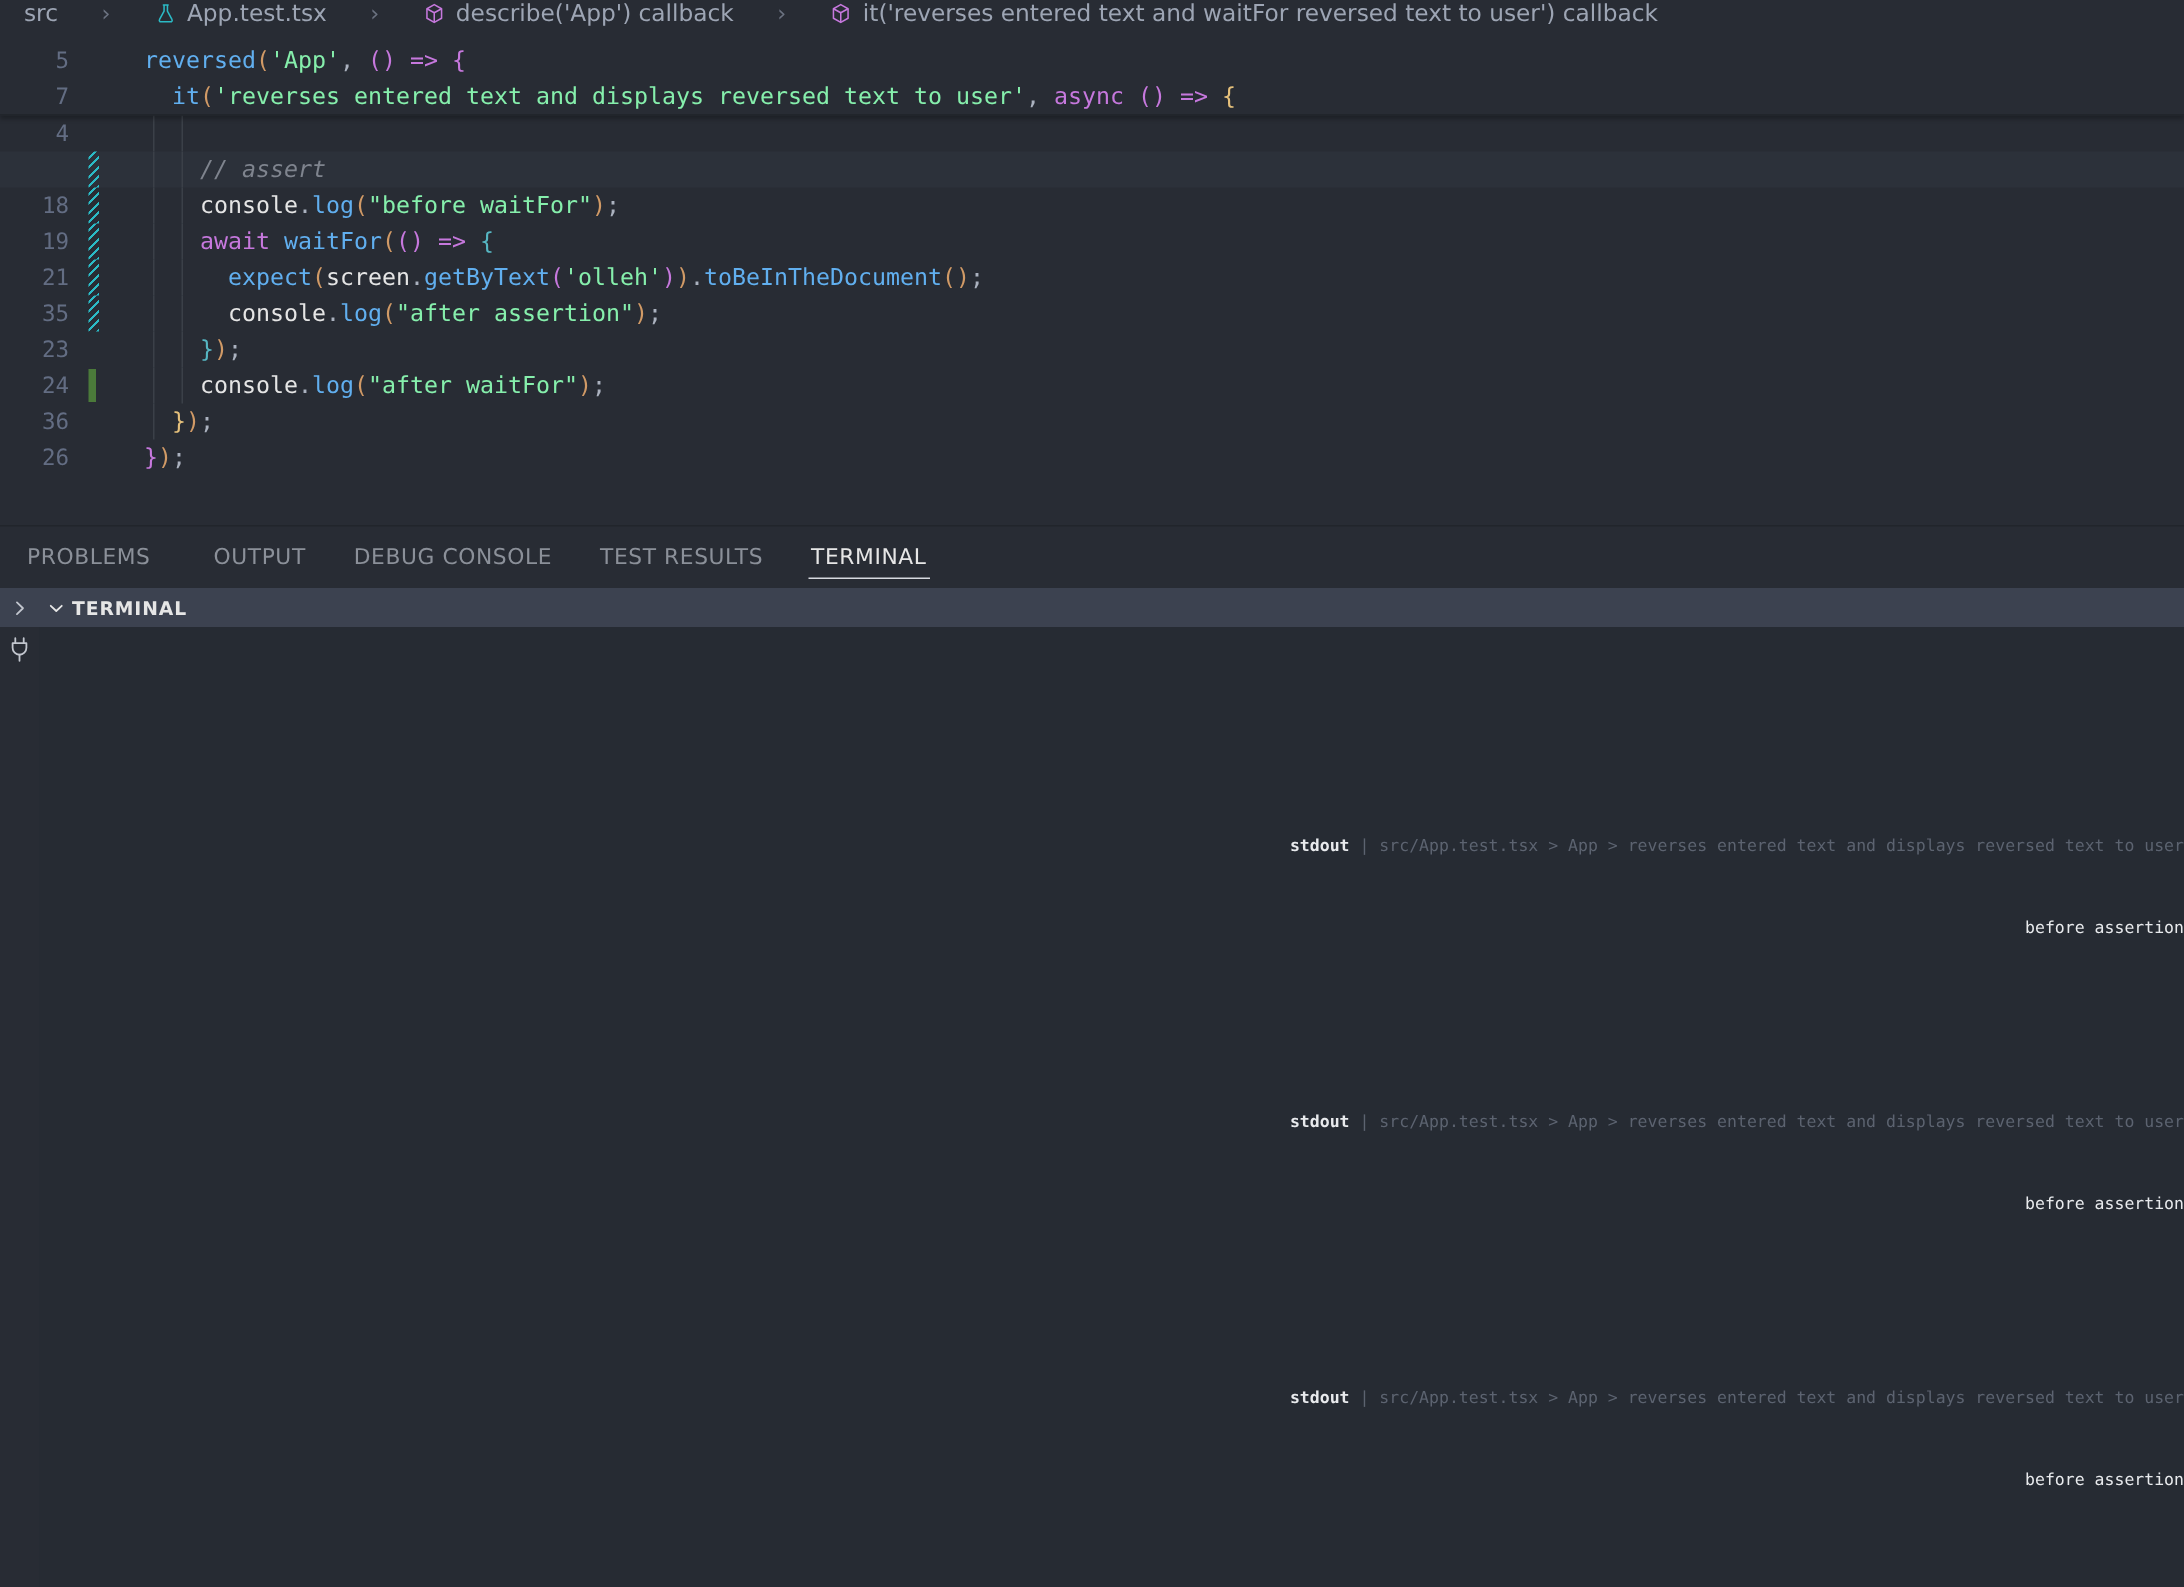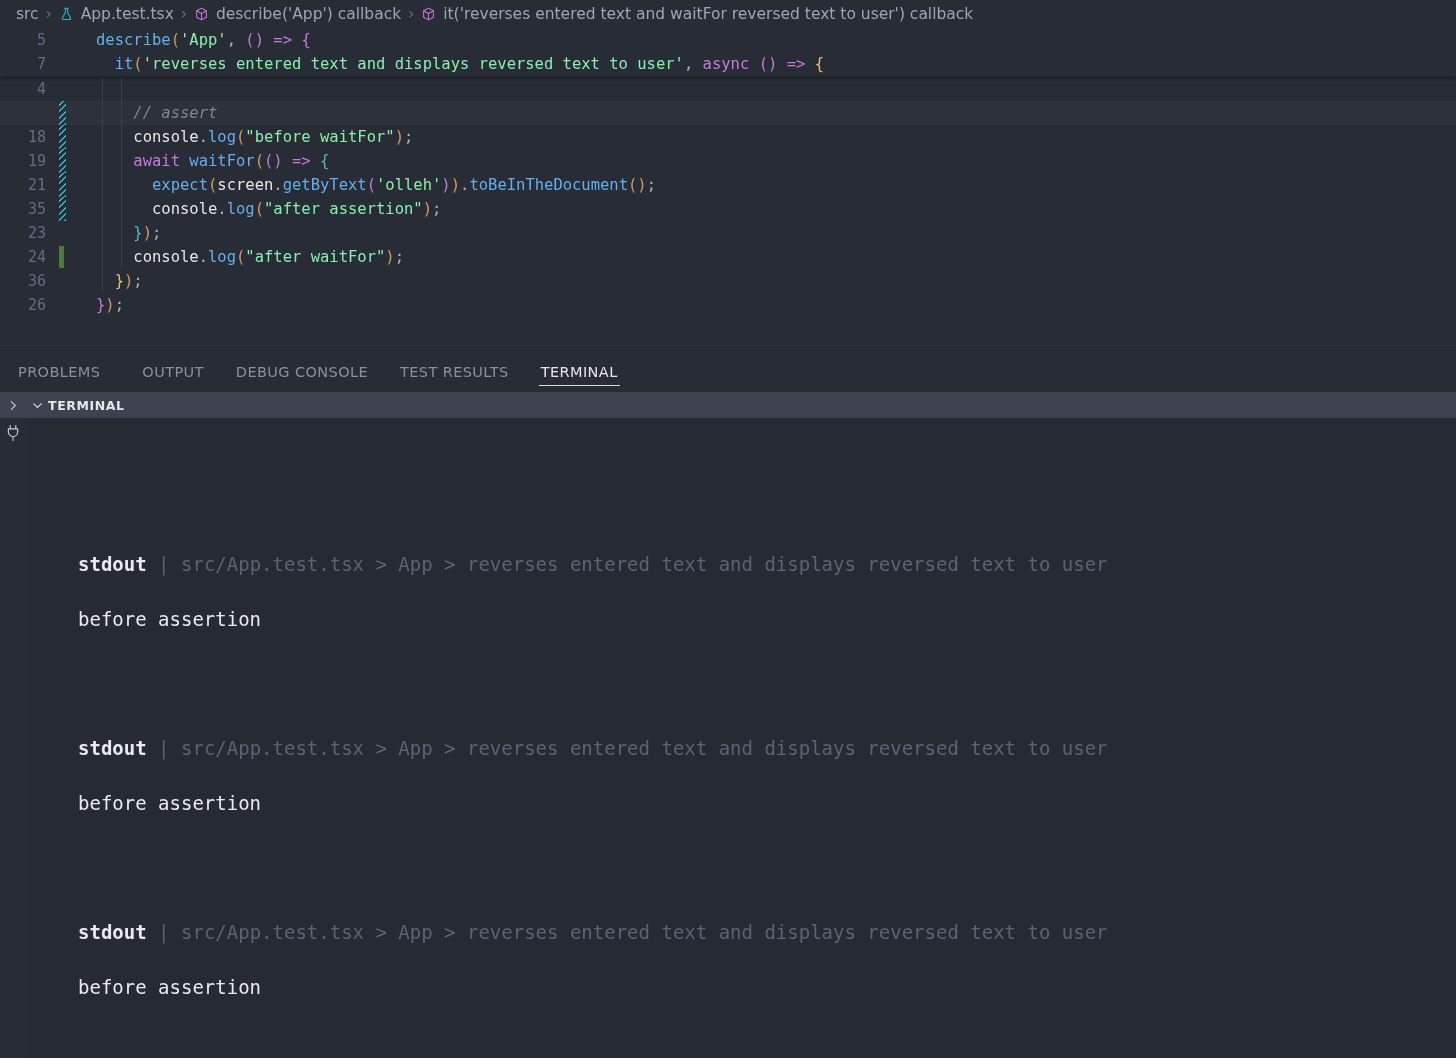--- a/index.html
+++ b/index.html
@@ -20,13 +20,14 @@
   .breadcrumb {
     height: 28px;
     background: #282c34;
-    display: flex; align-items: center;
+    display: flex; align-items: flex-start;
     padding-left: 16px;
     font-size: 15.5px;
     color: #9da5b4;
     white-space: nowrap;
     flex: 0 0 28px;
     font-family: "DejaVu Sans", sans-serif;
+    gap: 22px;
   }
   .bc-item { display: inline-flex; align-items: center; gap: 7px; }
   .bc-sep { color: #6b7280; margin: 0 7px; font-size: 15px; }

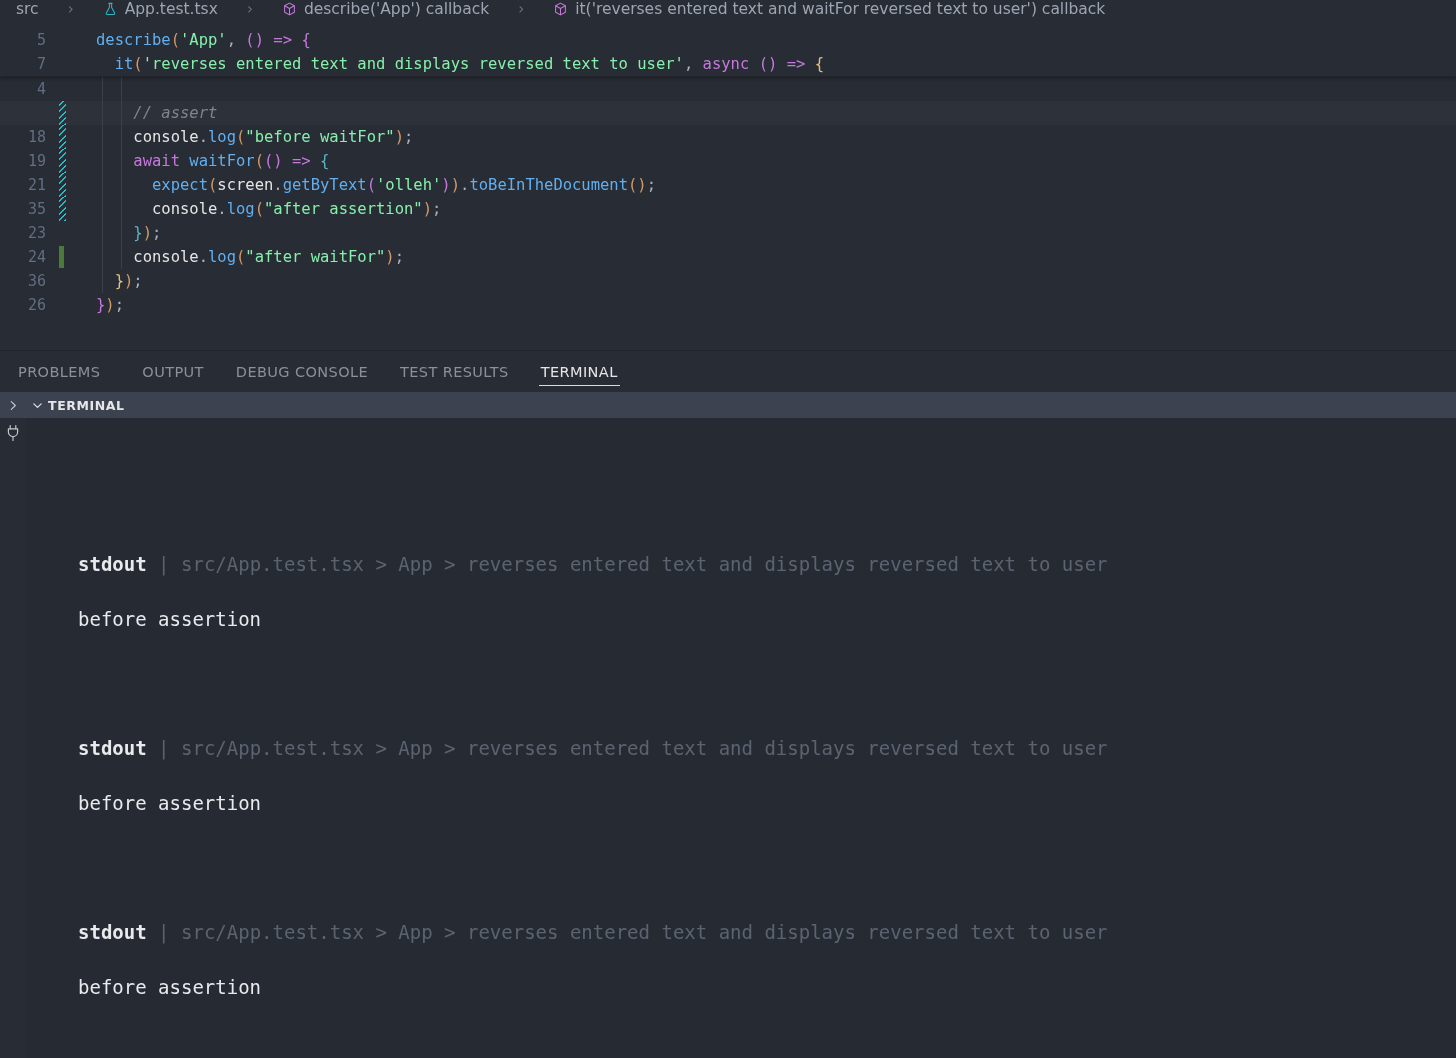--- a/index.html
+++ b/index.html
@@ -237,7 +237,7 @@
         <span class="ln">5</span>
         <span class="gutter-deco"></span>
         <span class="lightbulb"></span>
-        <span class="codetext"><span class="t-fn">describe</span><span class="t-par1">(</span><span class="t-str">'App'</span><span class="t-plain">, </span><span class="t-par2">()</span><span class="t-plain"> </span><span class="t-kw">=&gt;</span><span class="t-plain"> </span><span class="t-par2">{</span></span>
+        <span class="codetext"><span class="t-fn">reversed</span><span class="t-par1">(</span><span class="t-str">'App'</span><span class="t-plain">, </span><span class="t-par2">()</span><span class="t-plain"> </span><span class="t-kw">=&gt;</span><span class="t-plain"> </span><span class="t-par2">{</span></span>
       </div>
       <div class="code-line">
         <span class="ln">7</span>

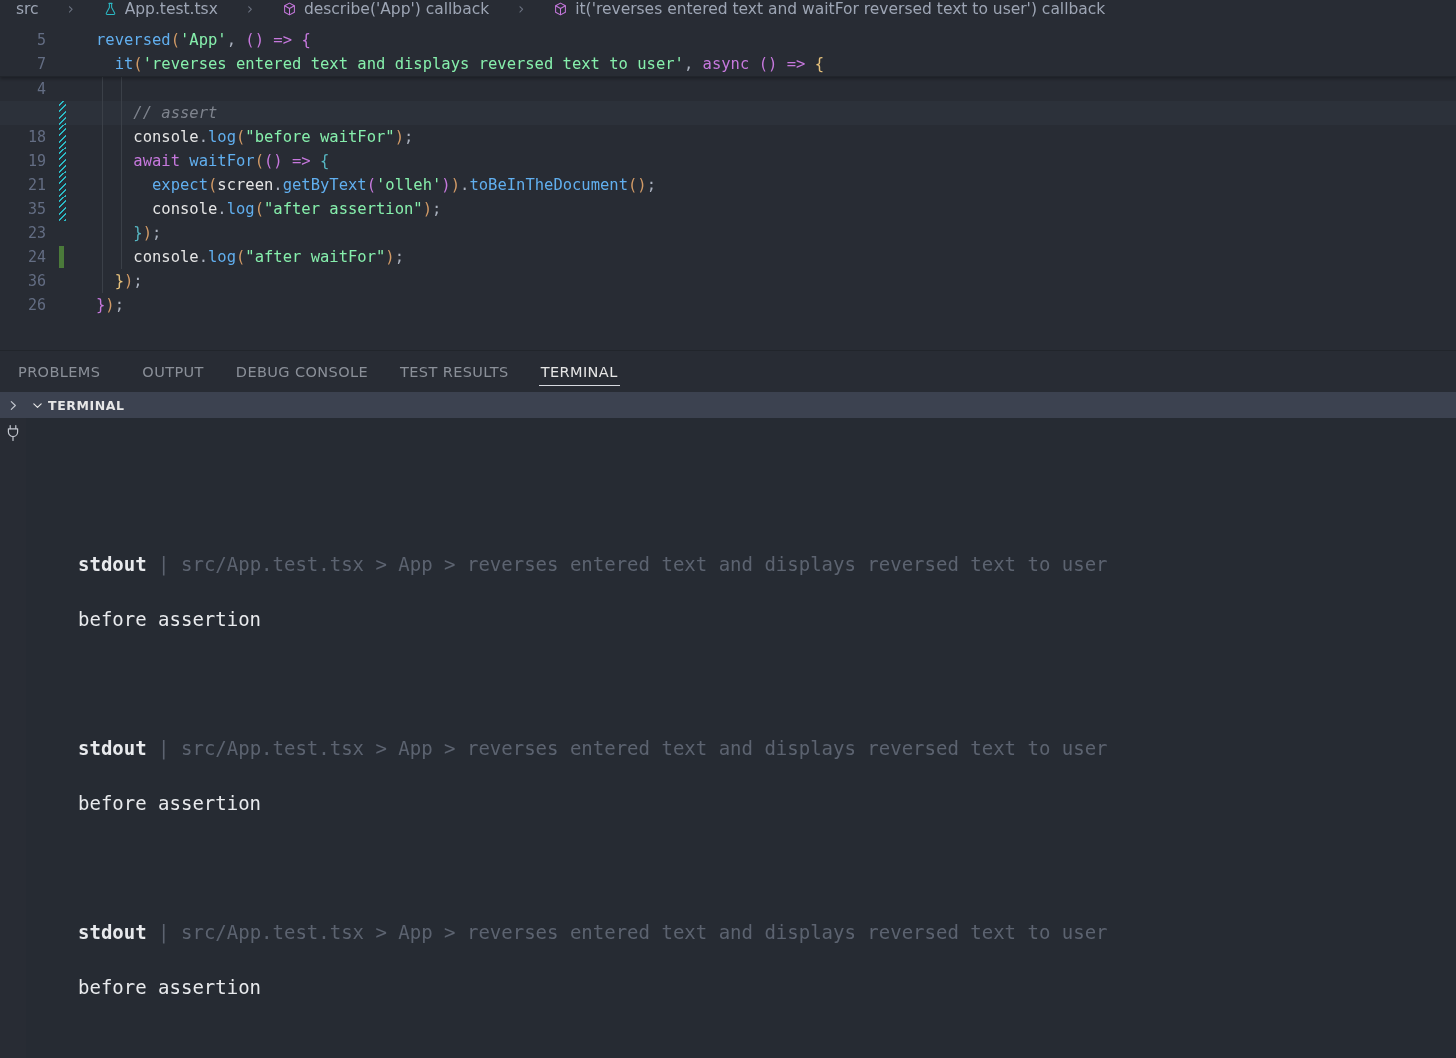--- a/index.html
+++ b/index.html
@@ -178,11 +178,12 @@
     background: #262b33;
     padding: 8px 0 0 52px;
     font-family: "DejaVu Sans Mono", monospace;
-    font-size: 19px;
+    font-size: 11px;
     line-height: 18.4px;
     color: #d7dae0;
     overflow: hidden;
     white-space: pre;
+    text-align: right;
   }
   .term-line { height: 18.4px; white-space: pre; }
   .term-blank { height: 18.4px; }

